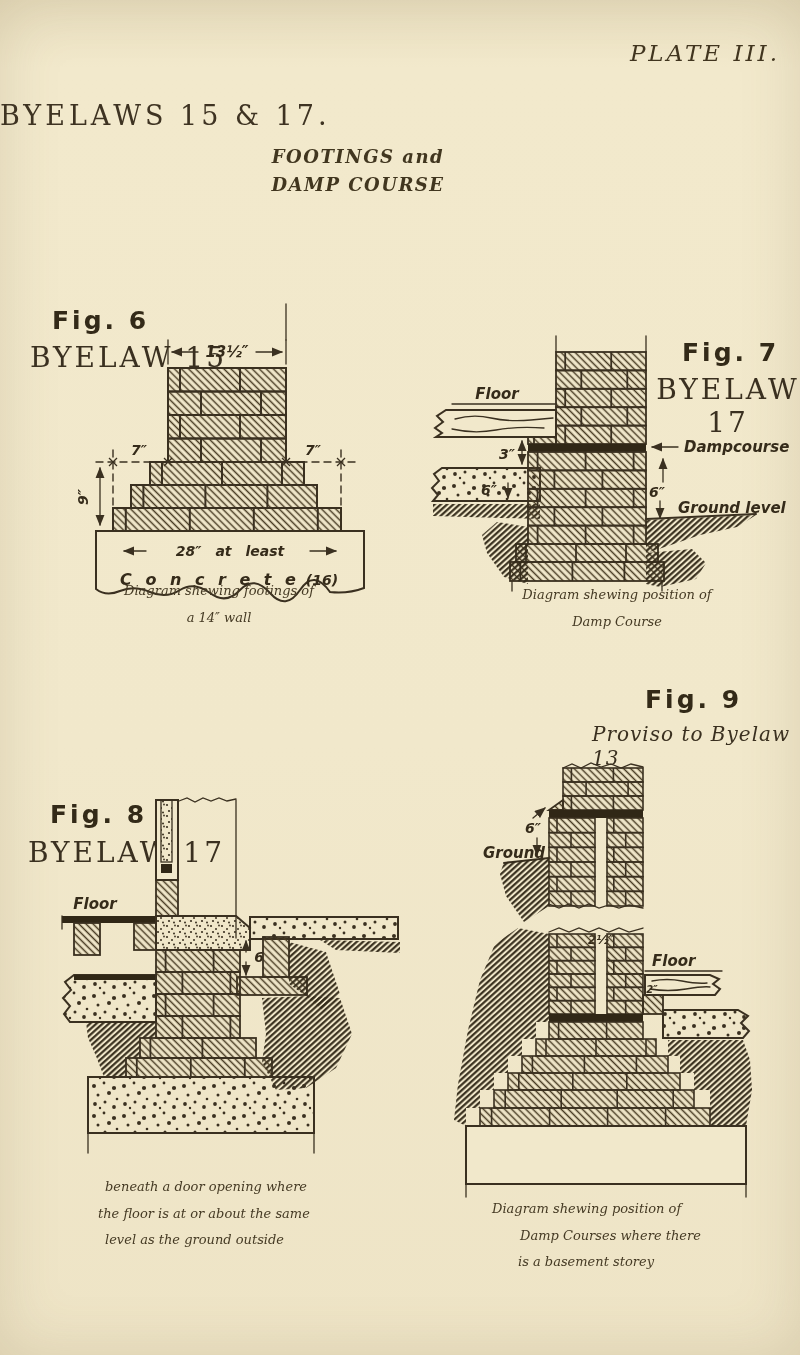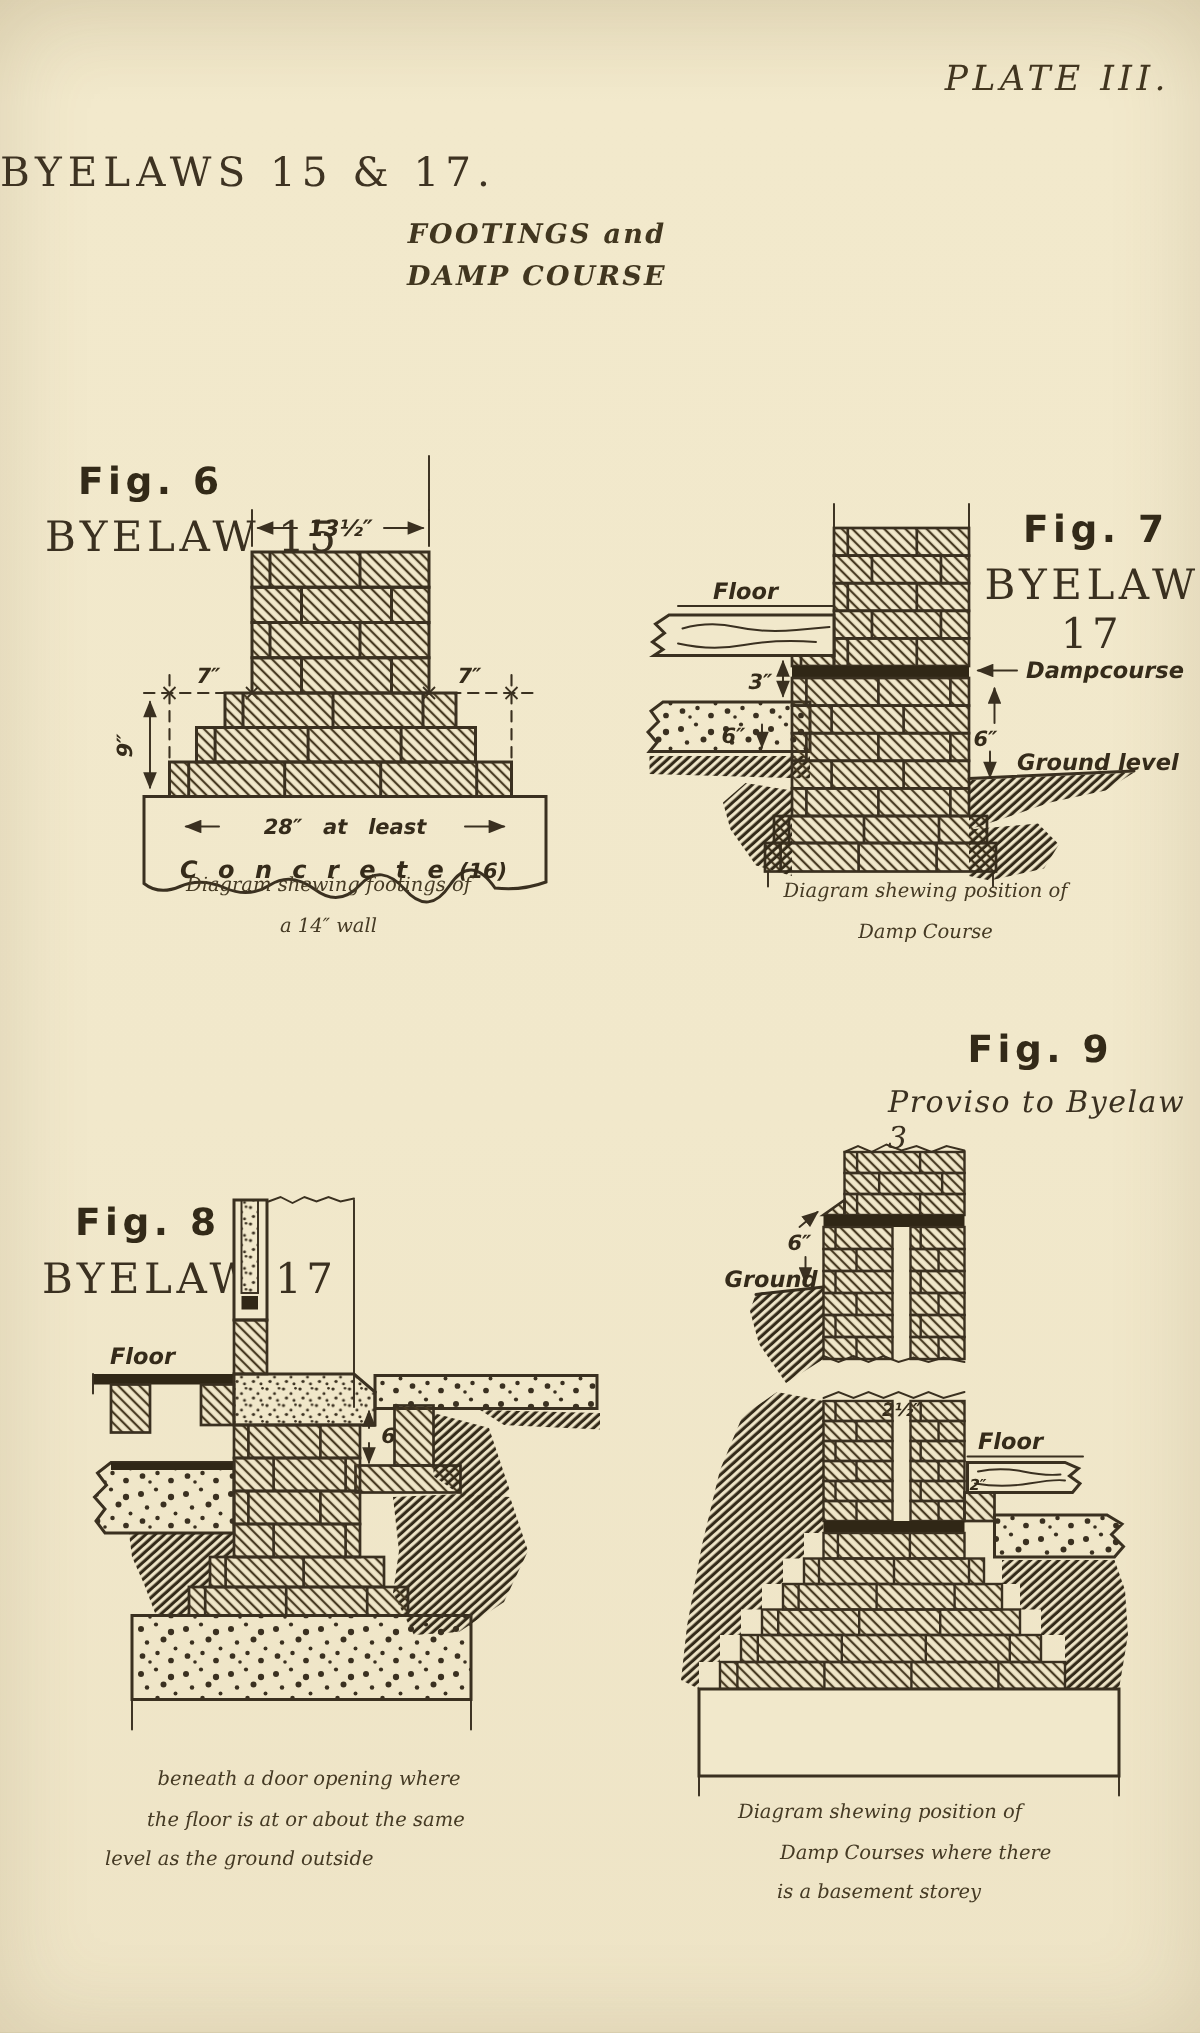--- a/index.html
+++ b/index.html
@@ -350,7 +350,7 @@
   </div>
 
   <div class="abs fig-label" style="top:685px;left:645px">Fig. 9</div>
-  <div class="abs fig-byelaw-i" style="top:722px;left:592px">Proviso to Byelaw 3</div>
+  <div class="abs fig-byelaw-i" style="top:722px;left:592px">Proviso to Byelaw 13</div>
 
   <svg style="left:440px;top:755px" width="350" height="450" viewBox="440 755 350 450">
 

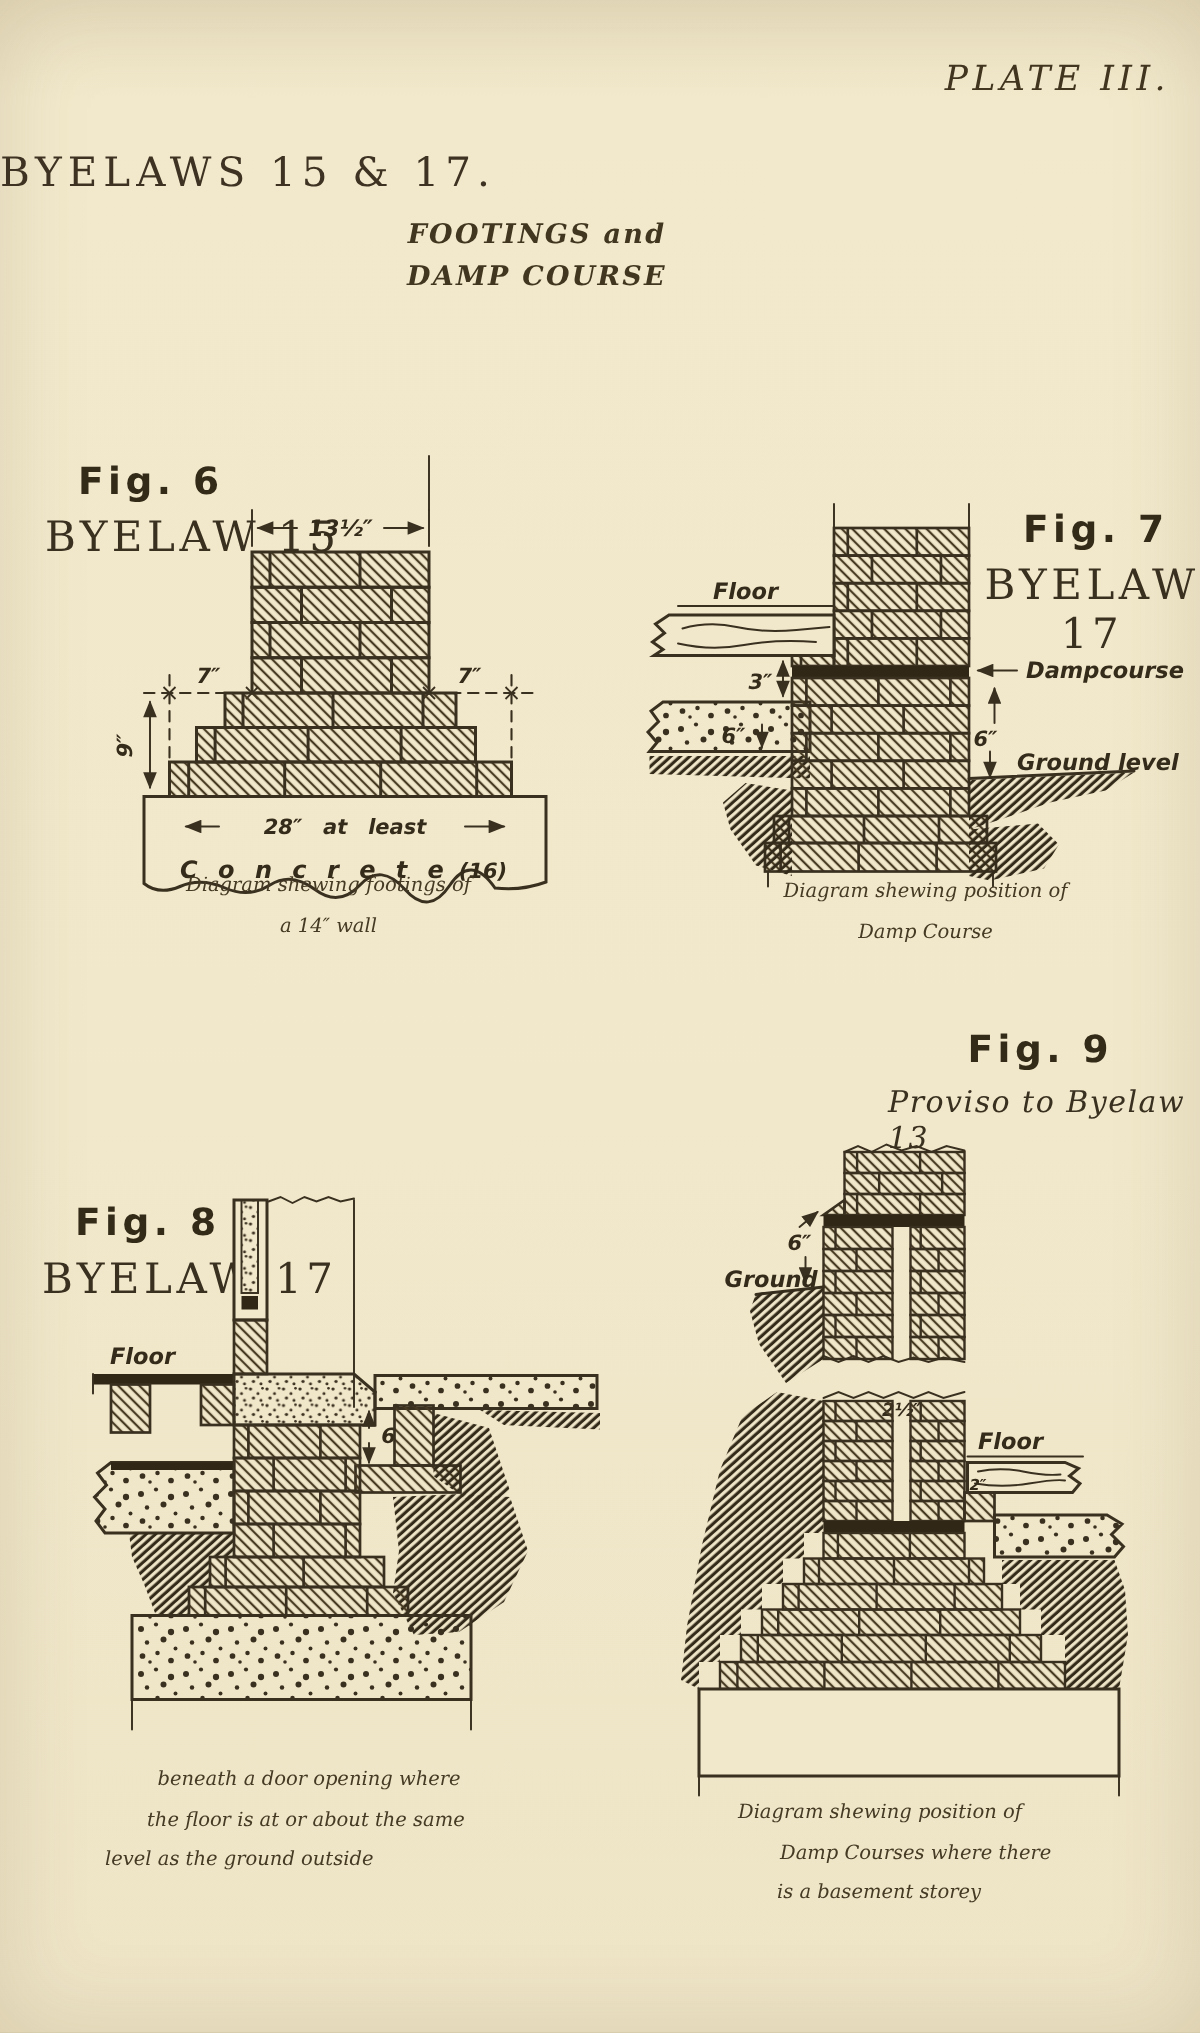--- a/index.html
+++ b/index.html
@@ -346,7 +346,7 @@
   <div class="abs caption" style="left:70px;top:1174px;width:330px">
     <div class="cl" style="margin-left:35px">beneath a door opening where</div>
     <div class="cl" style="margin-left:28px">the floor is at or about the same</div>
-    <div class="cl" style="">level as the ground outside</div>
+    <div class="cl" style="margin-left:35px">level as the ground outside</div>
   </div>
 
   <div class="abs fig-label" style="top:685px;left:645px">Fig. 9</div>

